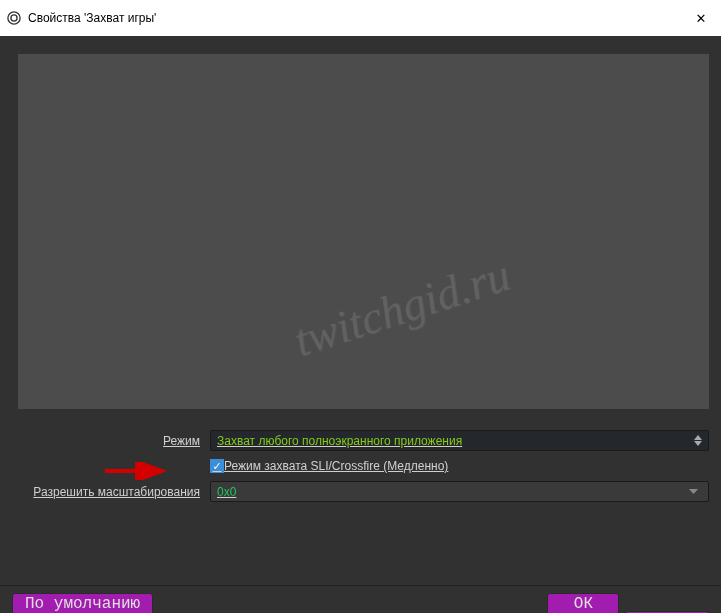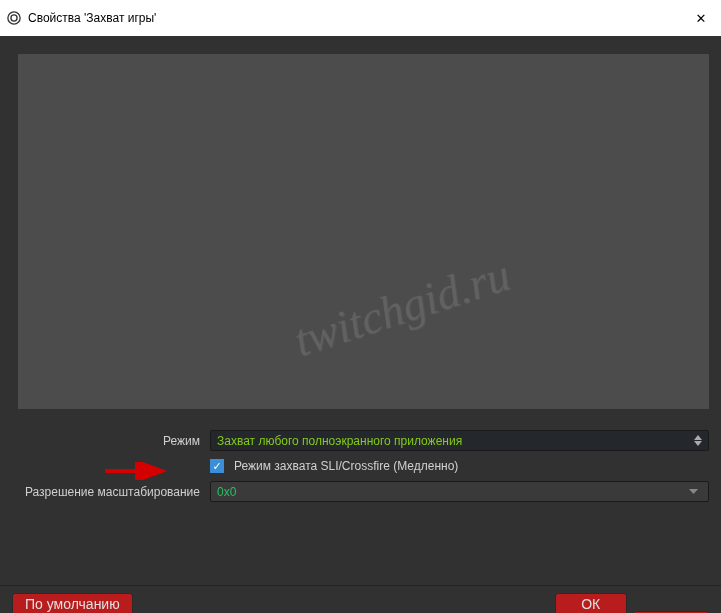--- a/index.html
+++ b/index.html
@@ -72,6 +72,7 @@
   top: 394px;
   bottom: 40px;
   overflow: hidden;
+  text-decoration: underline;
 }
 .row {
   display: flex;

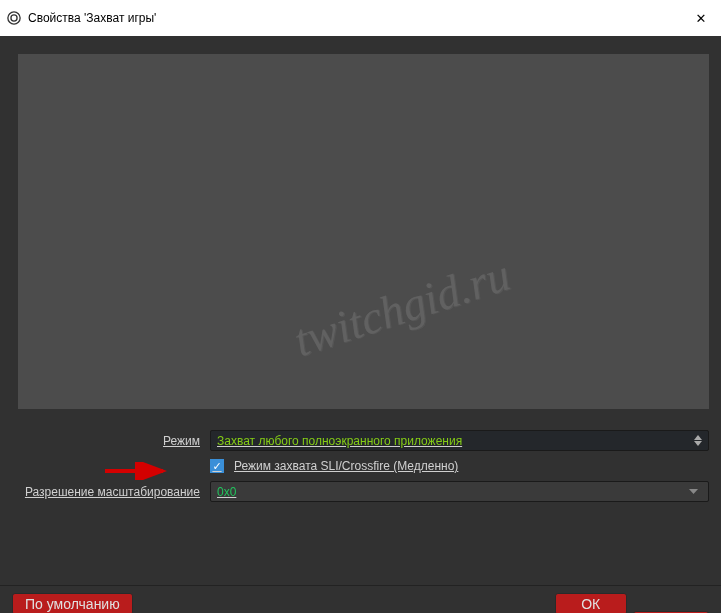--- a/index.html
+++ b/index.html
@@ -125,7 +125,7 @@
 .check {
   display: flex;
   align-items: center;
-  gap: 10px;
+  gap: 0;
   cursor: pointer;
 }
 .cbox {

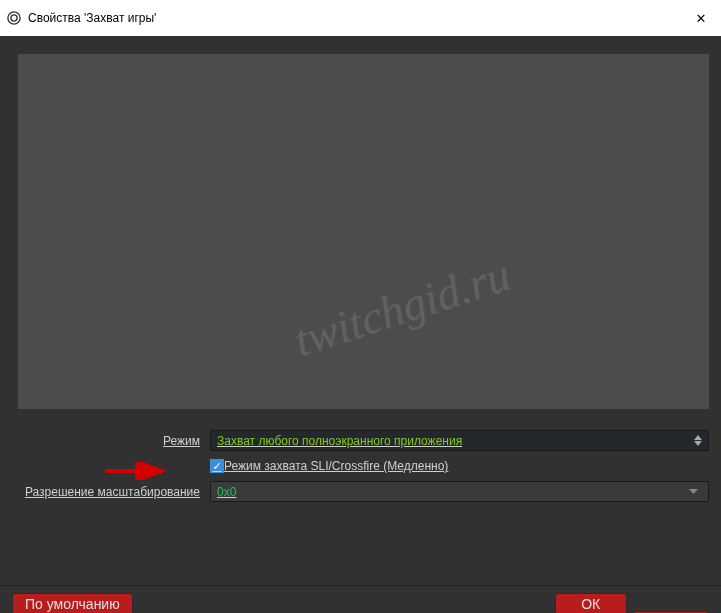--- a/index.html
+++ b/index.html
@@ -235,7 +235,7 @@
 
 
     <div class="row">
-      <div class="label-col">Разрешение масштабирование</div>
+      <div class="label-col">Разрешить масштабирования</div>
       <div class="ctrl-col">
         <div class="select disabled">
           <span>0x0</span>

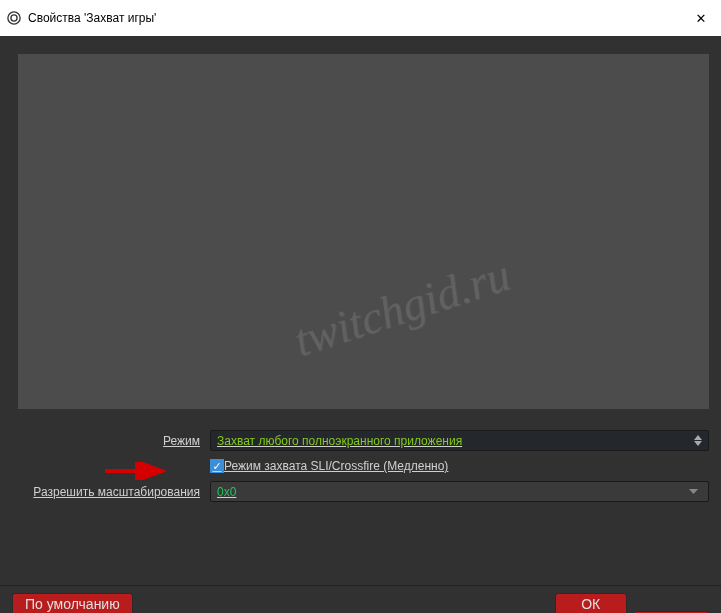--- a/index.html
+++ b/index.html
@@ -163,15 +163,16 @@
   height: 22px;
   min-width: 72px;
   padding: 0 12px;
-  background: #b91c1c;
+  background: #a21caf;
   border: 1px solid #2a2a2a;
   border-radius: 3px;
   color: #e0e0e0;
-  font-size: 14px;
+  font-size: 16px;
   display: inline-flex;
   align-items: center;
   justify-content: center;
   cursor: pointer;
+  font-family: Liberation Mono, monospace;
 }
 .footer .spacer { flex: 1; }
 .footer .btn + .btn { margin-left: 6px; margin-top: 36px; }

